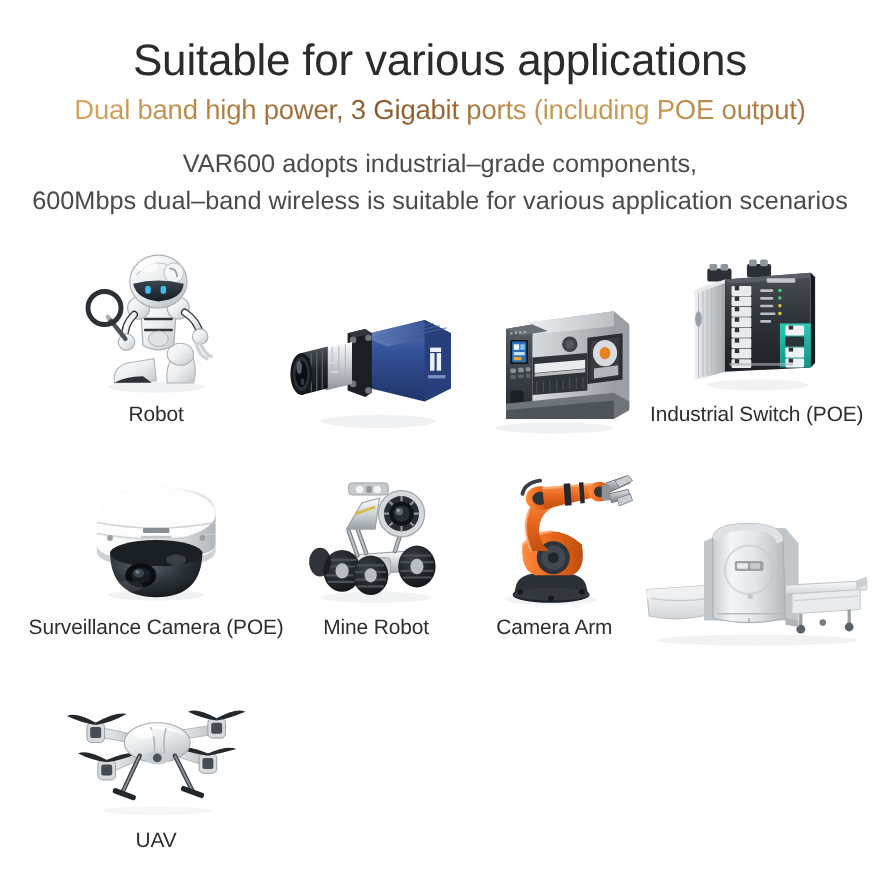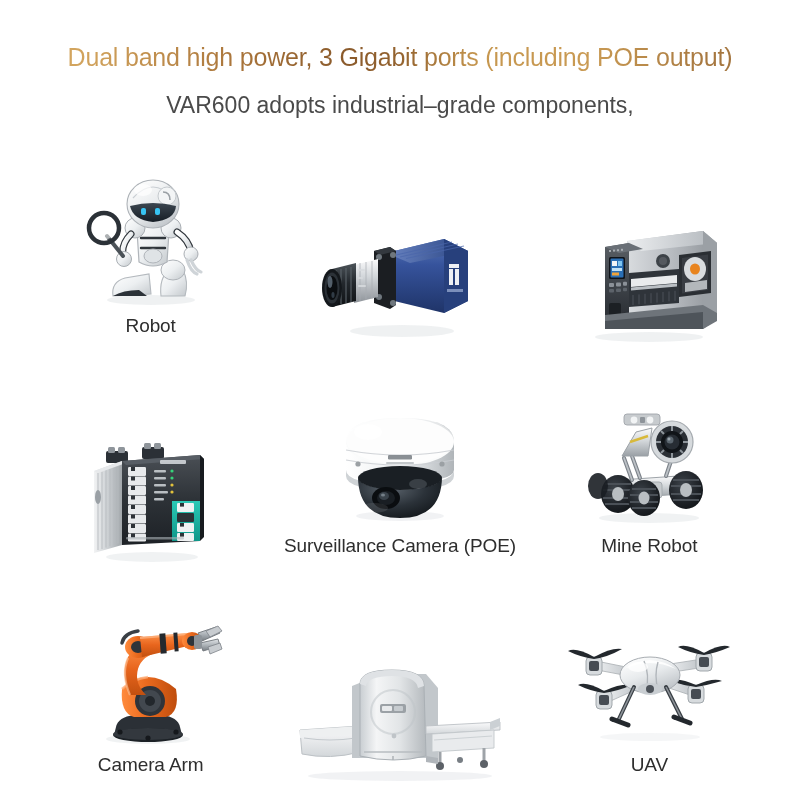--- a/index.html
+++ b/index.html
@@ -50,6 +50,7 @@
 <div class="page">
 
   <div class="header">
+    <h1 class="title">Suitable for various applications</h1>
     <div class="subtitle">Dual band high power, 3 Gigabit ports (including POE output)</div>
     <div class="desc">
       <div>VAR600 adopts industrial–grade components,</div>

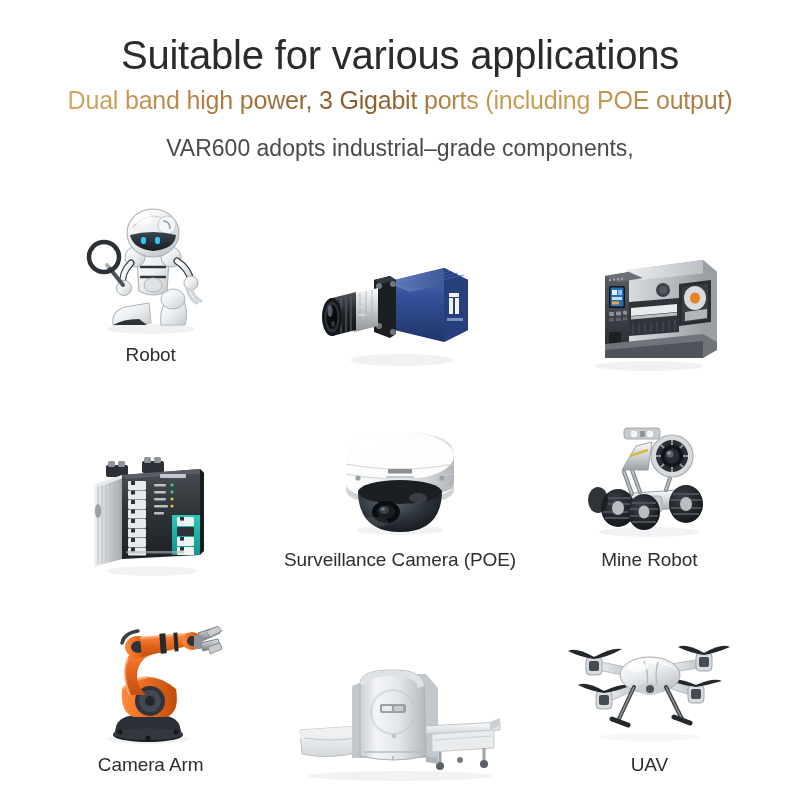--- a/index.html
+++ b/index.html
@@ -54,6 +54,7 @@
     <div class="subtitle">Dual band high power, 3 Gigabit ports (including POE output)</div>
     <div class="desc">
       <div>VAR600 adopts industrial–grade components,</div>
+      <div>600Mbps dual–band wireless is suitable for various application scenarios</div>
     </div>
   </div>
 

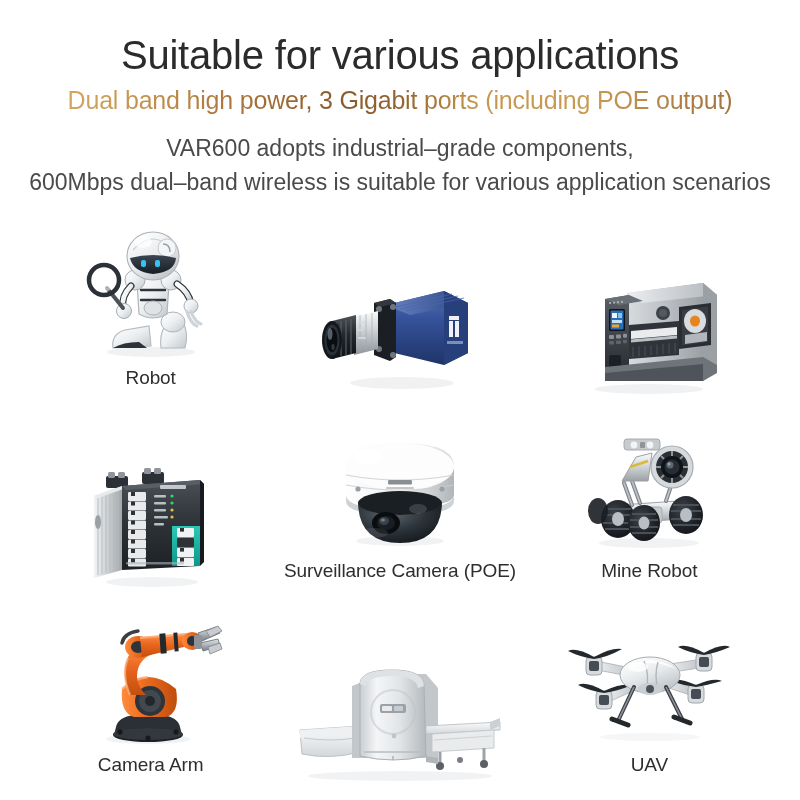--- a/index.html
+++ b/index.html
@@ -32,7 +32,7 @@
   
   .grid{
     flex:1;display:grid;
-    grid-template-columns:repeat(3,1fr);
+    grid-template-columns:repeat(4,1fr);
     grid-template-rows:repeat(3,1fr);
     padding:4px 26px 16px 26px;box-sizing:border-box;
   }

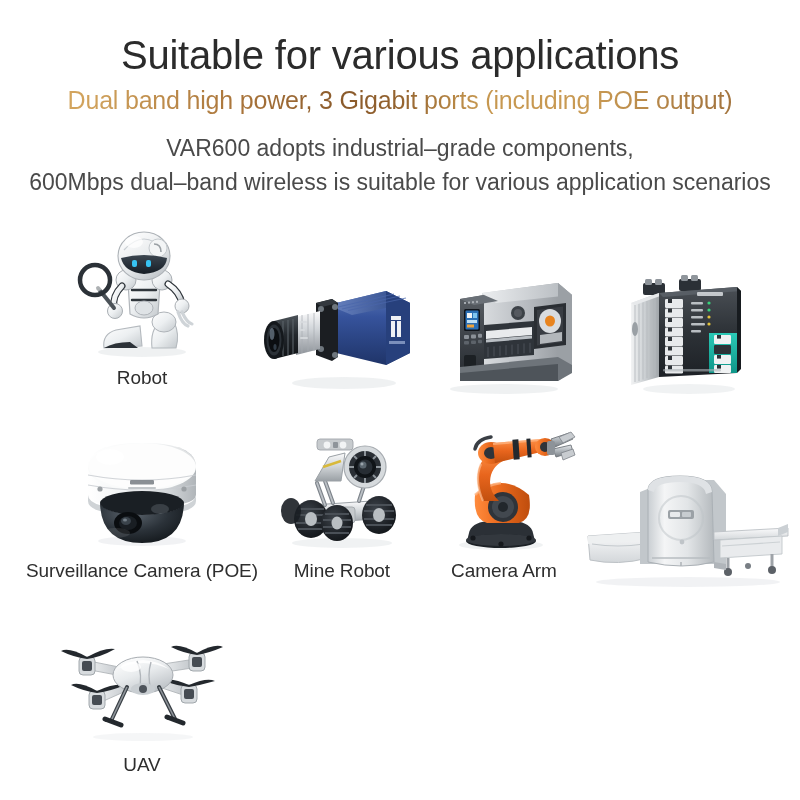--- a/index.html
+++ b/index.html
@@ -375,6 +375,7 @@
           <rect x="48" y="100" width="58" height="2.4" rx="1" fill="#aeb4b9" opacity="0.6"></rect>
         </svg>
       </div>
+      <div class="caption">Industrial Switch (POE)</div>
     </div>
 
     <div class="cell">

